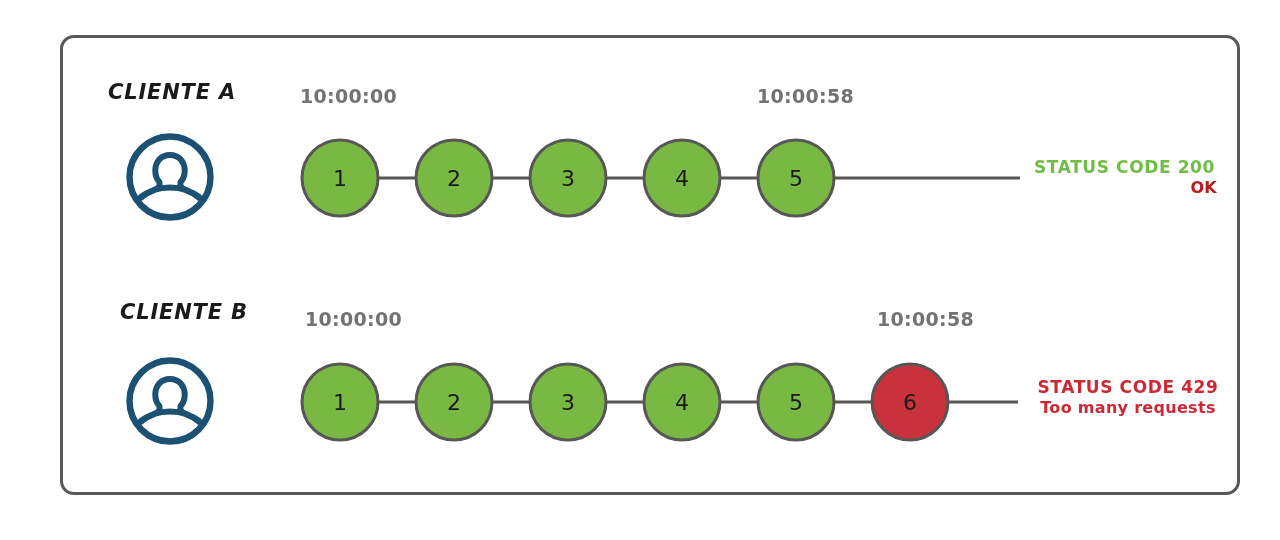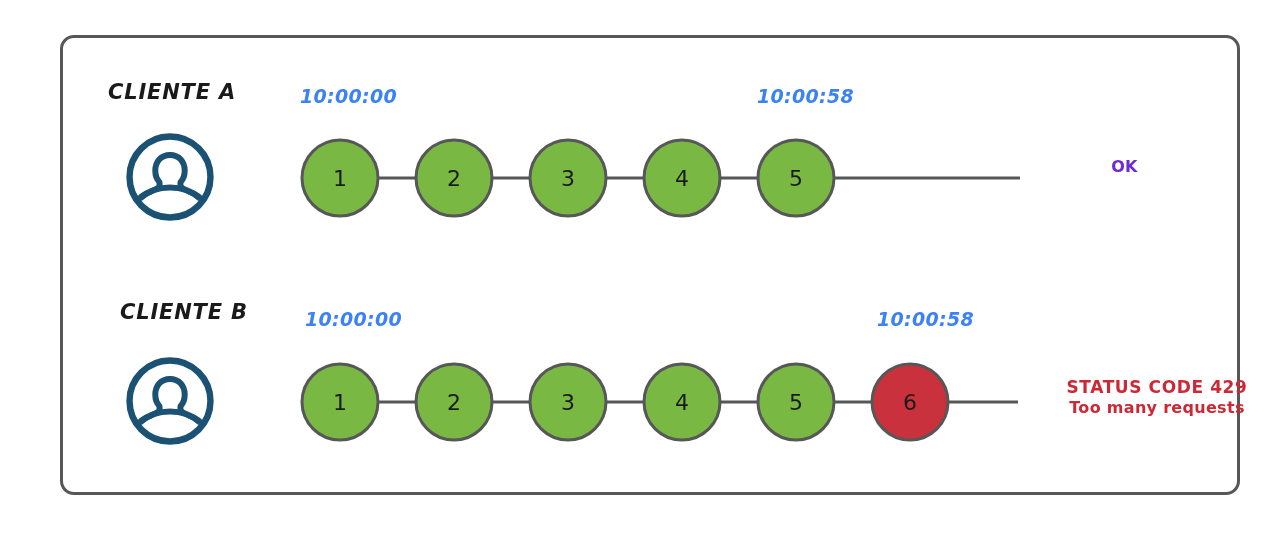--- a/index.html
+++ b/index.html
@@ -65,10 +65,9 @@
     font-family: "DejaVu Sans", sans-serif;
     font-size: 19px;
     font-weight: bold;
-    color: #3b82f6;
+    color: #737373;
     white-space: nowrap;
     letter-spacing: 0.3px;
-    font-style: italic;
   }
 
   

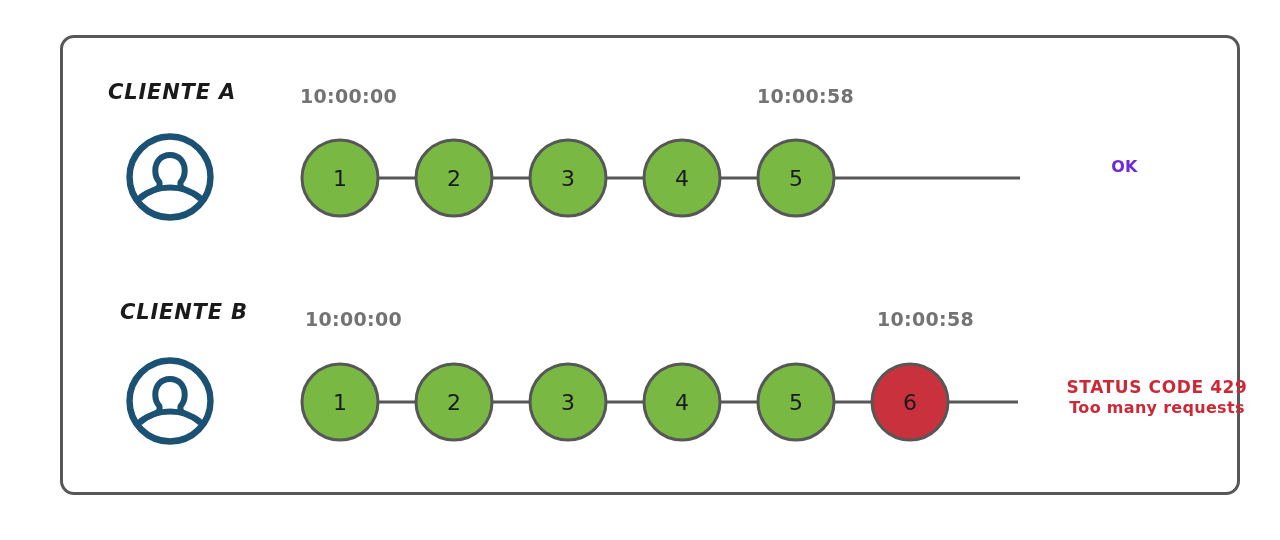--- a/index.html
+++ b/index.html
@@ -135,6 +135,7 @@
     <div class="timestamp" style="left:757px; top:85px;">10:00:58</div>
 
     <div class="status-block" style="left:1032px; top:157px; width:185px;">
+      <span class="status-main" style="color:#6FBE44;">STATUS CODE 200</span>
       <span class="status-sub" style="color:#6d28d9;">OK</span>
     </div>
   </div>

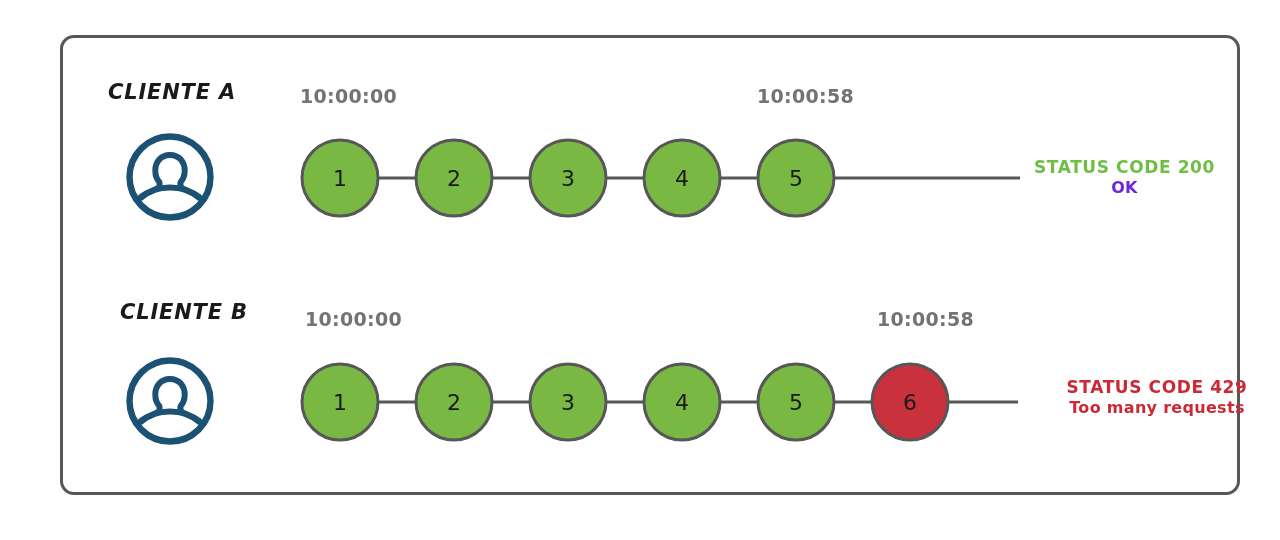--- a/index.html
+++ b/index.html
@@ -136,7 +136,7 @@
 
     <div class="status-block" style="left:1032px; top:157px; width:185px;">
       <span class="status-main" style="color:#6FBE44;">STATUS CODE 200</span>
-      <span class="status-sub" style="color:#6d28d9;">OK</span>
+      <span class="status-sub" style="color:#b91c1c;text-align:right;">OK</span>
     </div>
   </div>
 

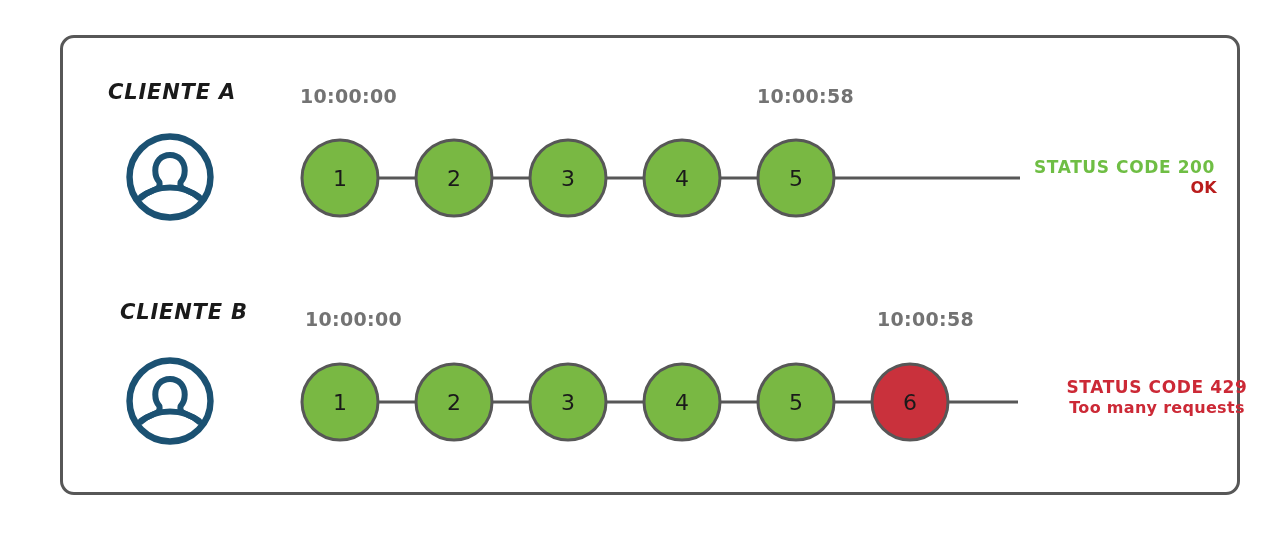--- a/index.html
+++ b/index.html
@@ -158,7 +158,7 @@
 
     <div class="timestamp" style="left:877px; top:308px;">10:00:58</div>
 
-    <div class="status-block" style="left:1030px; top:377px; width:196px;margin-left:29px;">
+    <div class="status-block" style="left:1030px; top:377px; width:196px;">
       <span class="status-main" style="color:#CC2936;">STATUS CODE 429</span>
       <span class="status-sub" style="color:#CC2936;text-align:center;">Too many requests</span>
     </div>

